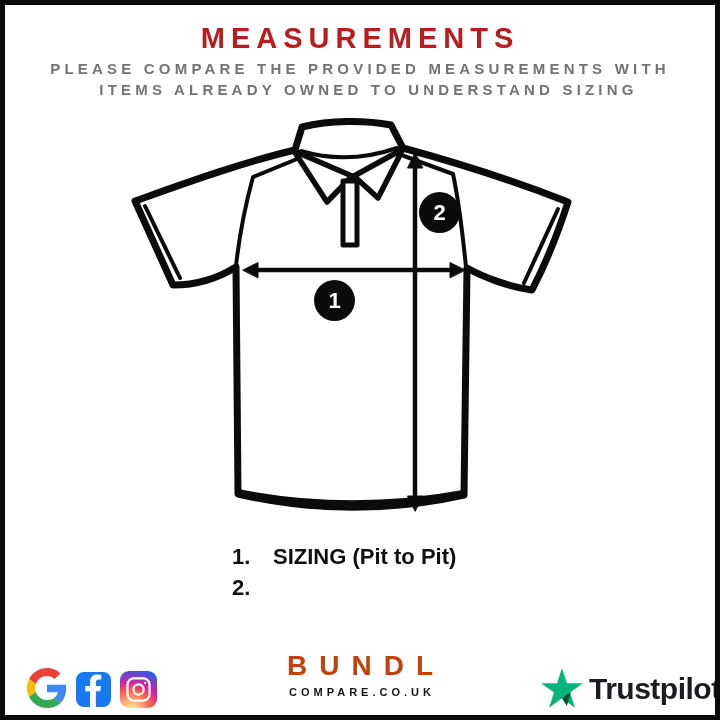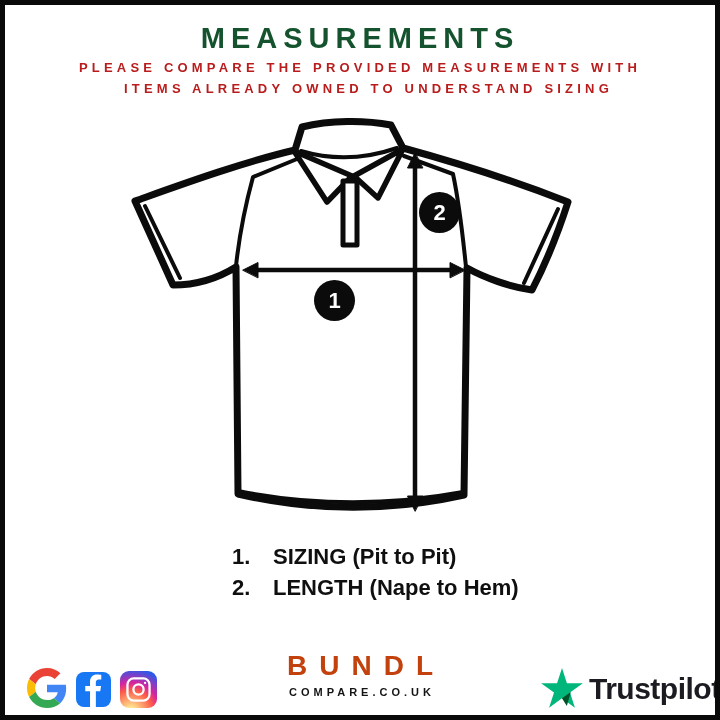--- a/index.html
+++ b/index.html
@@ -12,7 +12,7 @@
   
   .title{
     position:absolute;top:17px;left:0;width:100%;text-align:center;
-    font-size:29px;font-weight:bold;letter-spacing:6px;color:#14532d;
+    font-size:29px;font-weight:bold;letter-spacing:6px;color:#b91c1c;
   }
   .subtitle{
     position:absolute;left:0;width:100%;text-align:center;

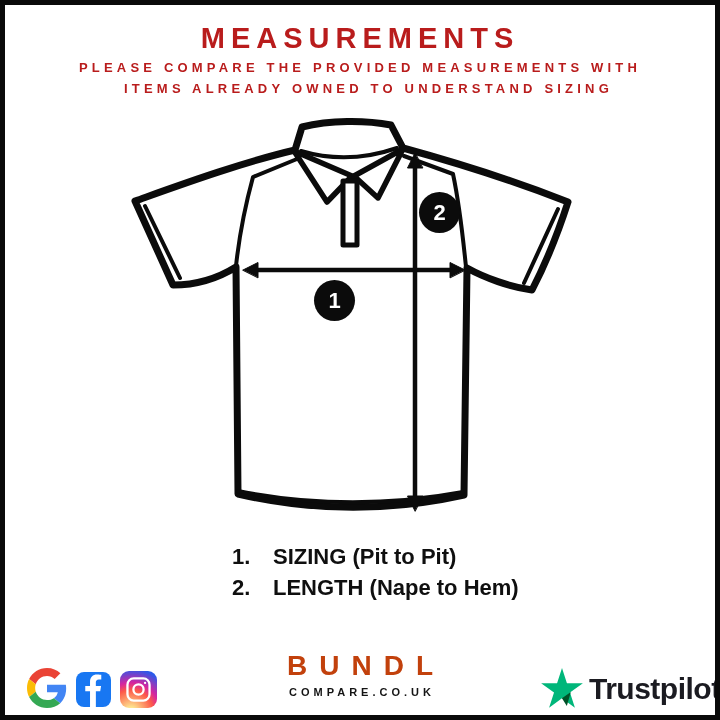--- a/index.html
+++ b/index.html
@@ -16,7 +16,7 @@
   }
   .subtitle{
     position:absolute;left:0;width:100%;text-align:center;
-    font-size:13px;font-weight:bold;letter-spacing:4.2px;color:#b91c1c;
+    font-size:15px;font-weight:bold;letter-spacing:4.2px;color:#737373;
   }
   .subtitle.l1{top:55px;}
   .subtitle.l2{top:76px;padding-left:17px;}

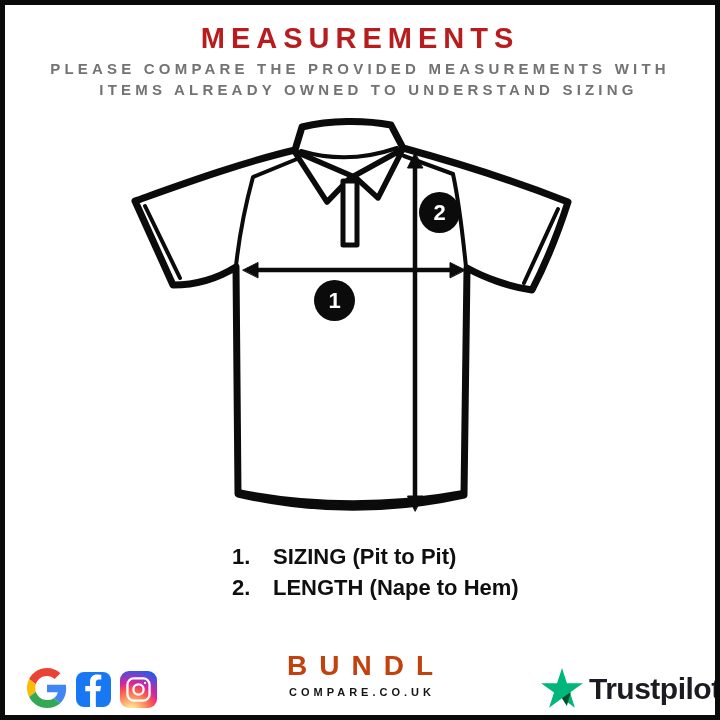--- a/index.html
+++ b/index.html
@@ -113,7 +113,6 @@
     </div>
     <div class="legend-row">
       <span class="legend-num">2.</span>
-      <span>LENGTH (Nape to Hem)</span>
     </div>
   </div>
 

